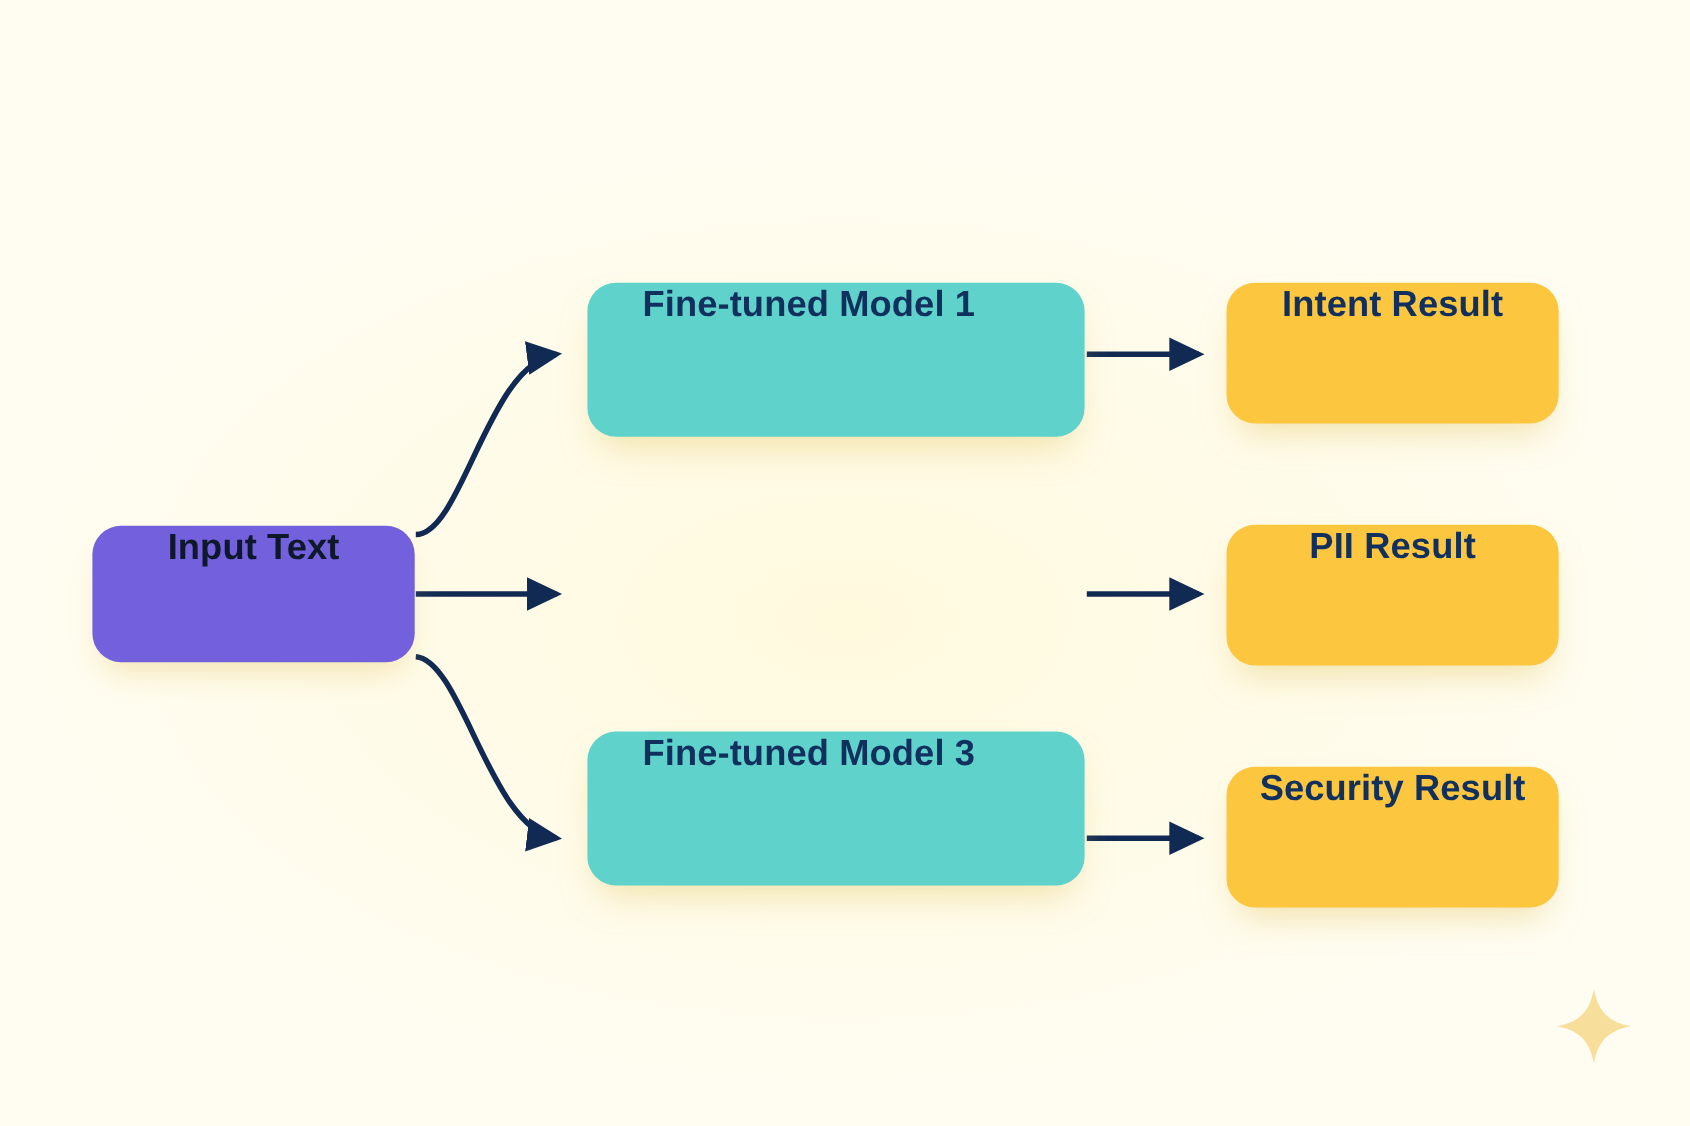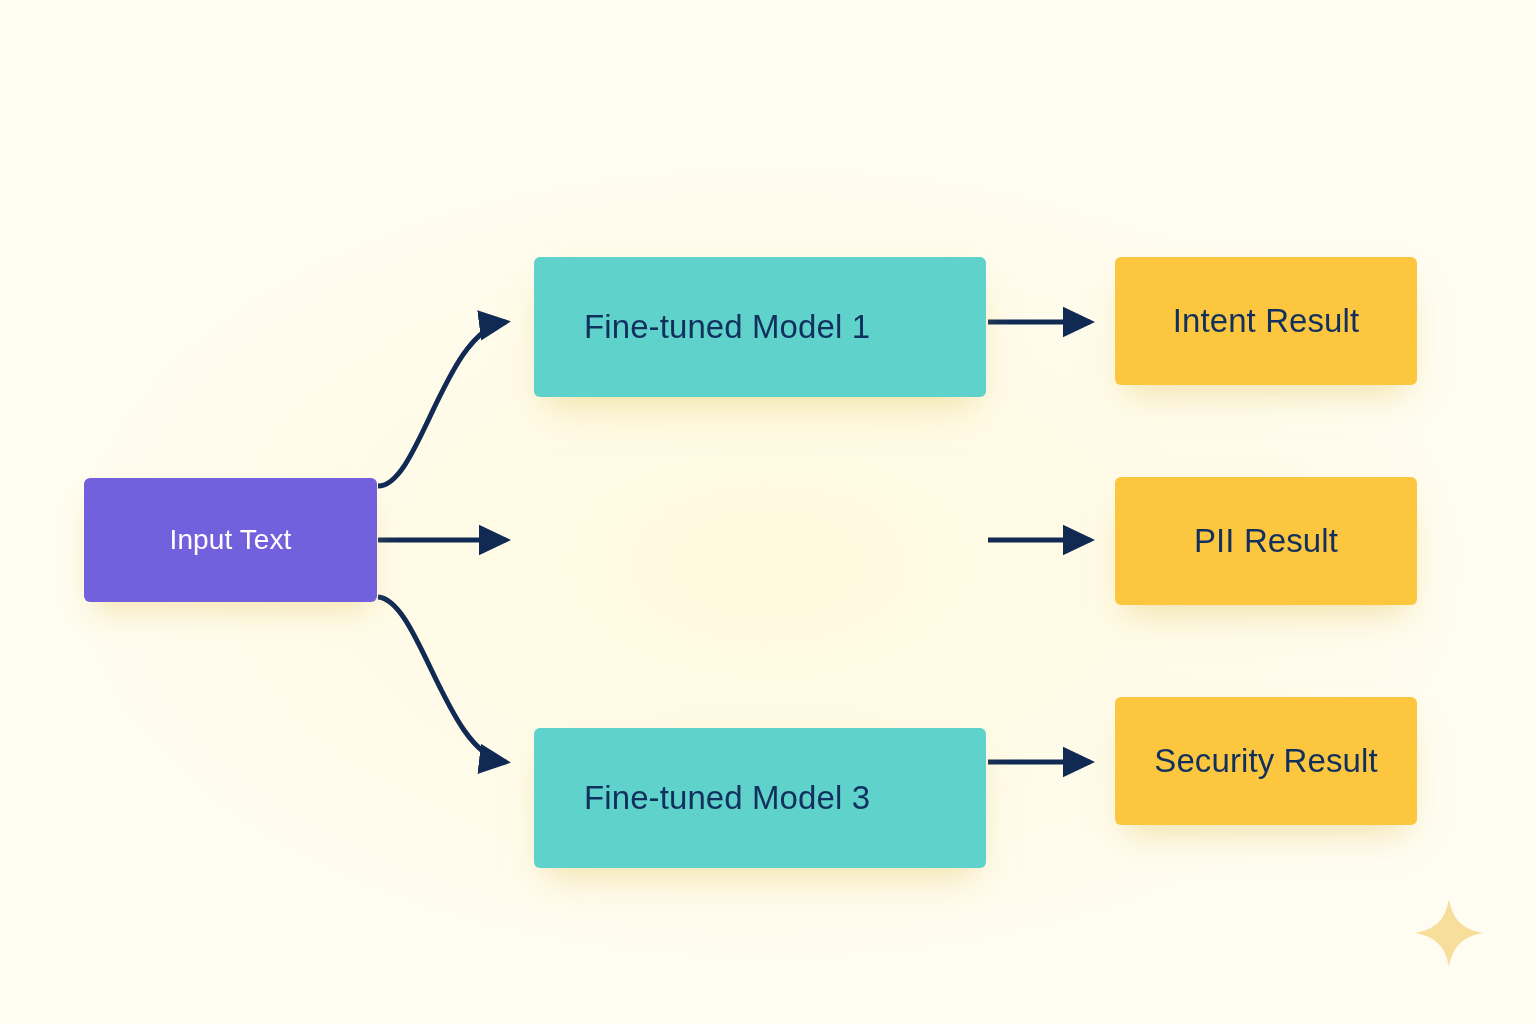--- a/index.html
+++ b/index.html
@@ -41,10 +41,9 @@
   .node {
     position: absolute;
     display: flex;
-    align-items: center;
     box-sizing: border-box;
-    border-radius: 6px;
-    font-weight: normal;
+    border-radius: 26px;
+    font-weight: bold;
     letter-spacing: 0.1px;
     white-space: nowrap;
   }

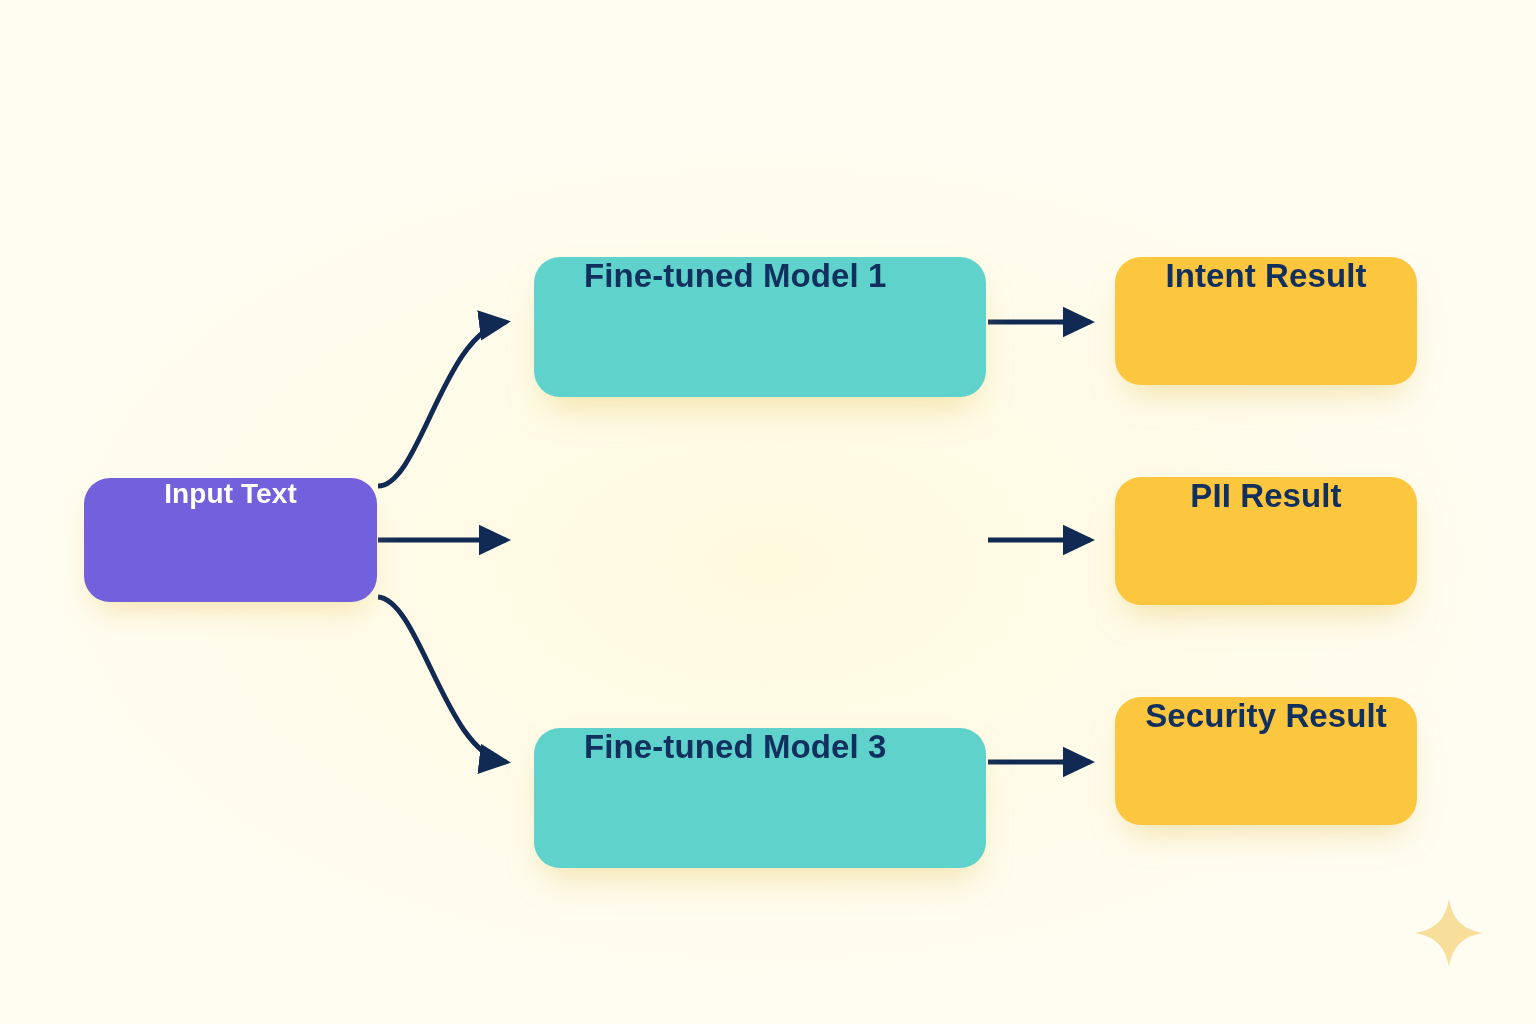--- a/index.html
+++ b/index.html
@@ -54,8 +54,8 @@
     width: 293px;
     height: 124px;
     background: #7260DC;
-    color: #ffffff;
-    font-size: 28px;
+    color: #0f172a;
+    font-size: 33px;
     justify-content: center;
     box-shadow: 0 16px 30px -10px rgba(226, 196, 90, 0.45);
   }

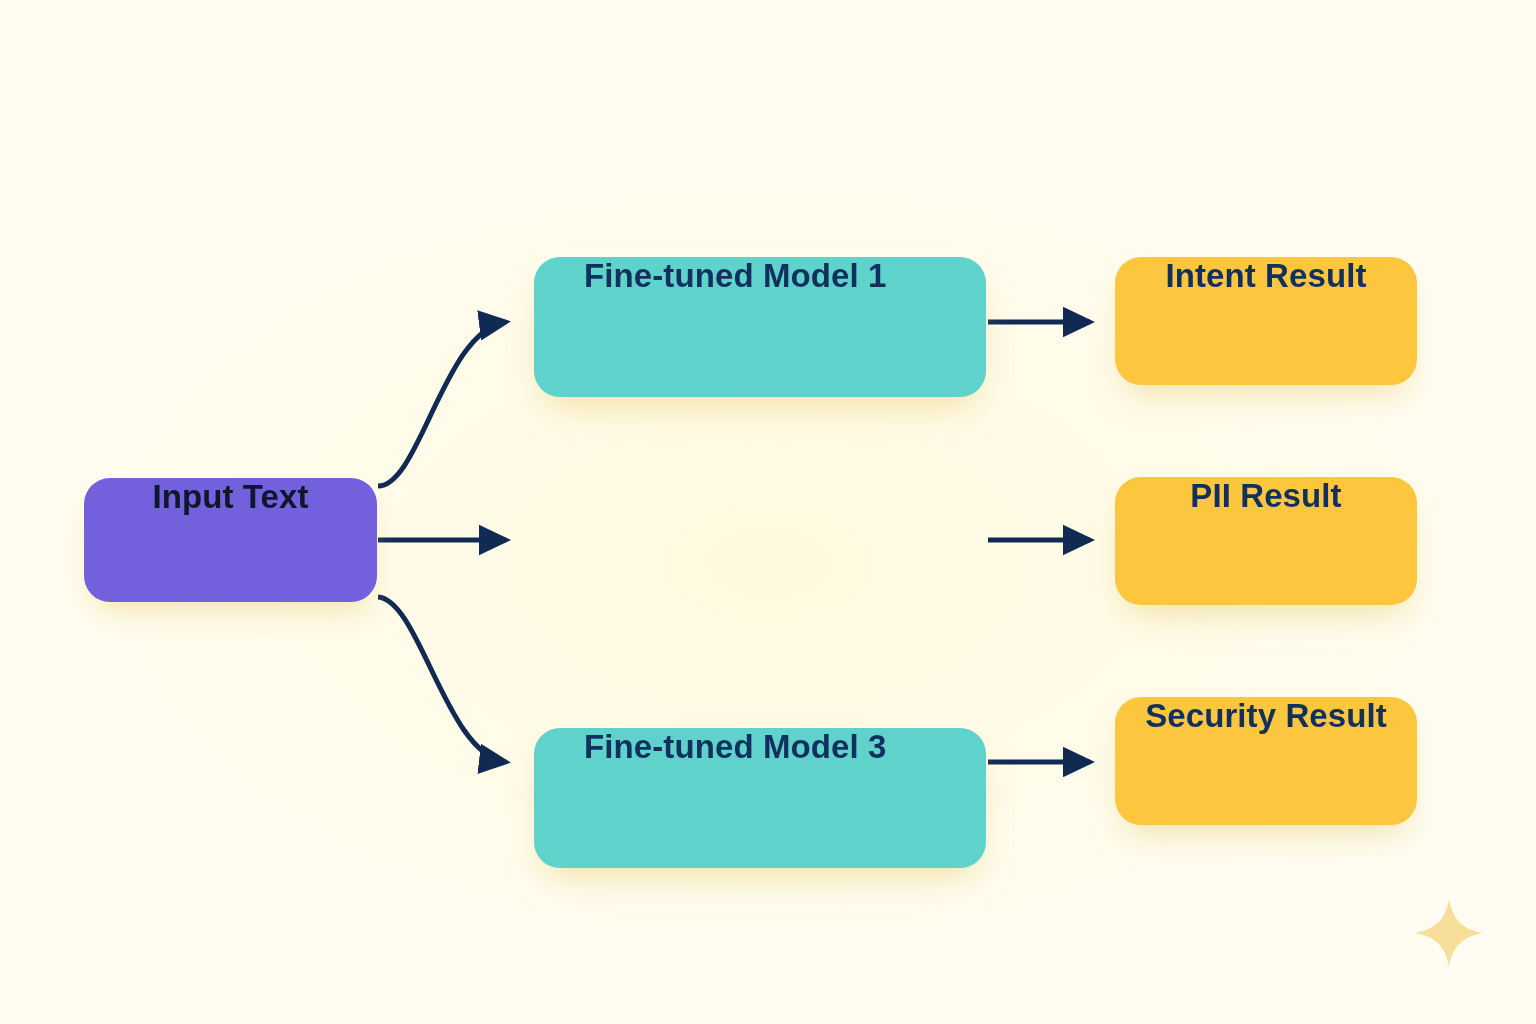--- a/index.html
+++ b/index.html
@@ -72,7 +72,7 @@
   }
   .node-model.m1 { top: 257px; }
   .node-model.m2 { top: 477px; }
-  .node-model.m3 { top: 728px; }
+  .node-model.m3 { top: 665px; }
 
   .node-result {
     left: 1115px;

